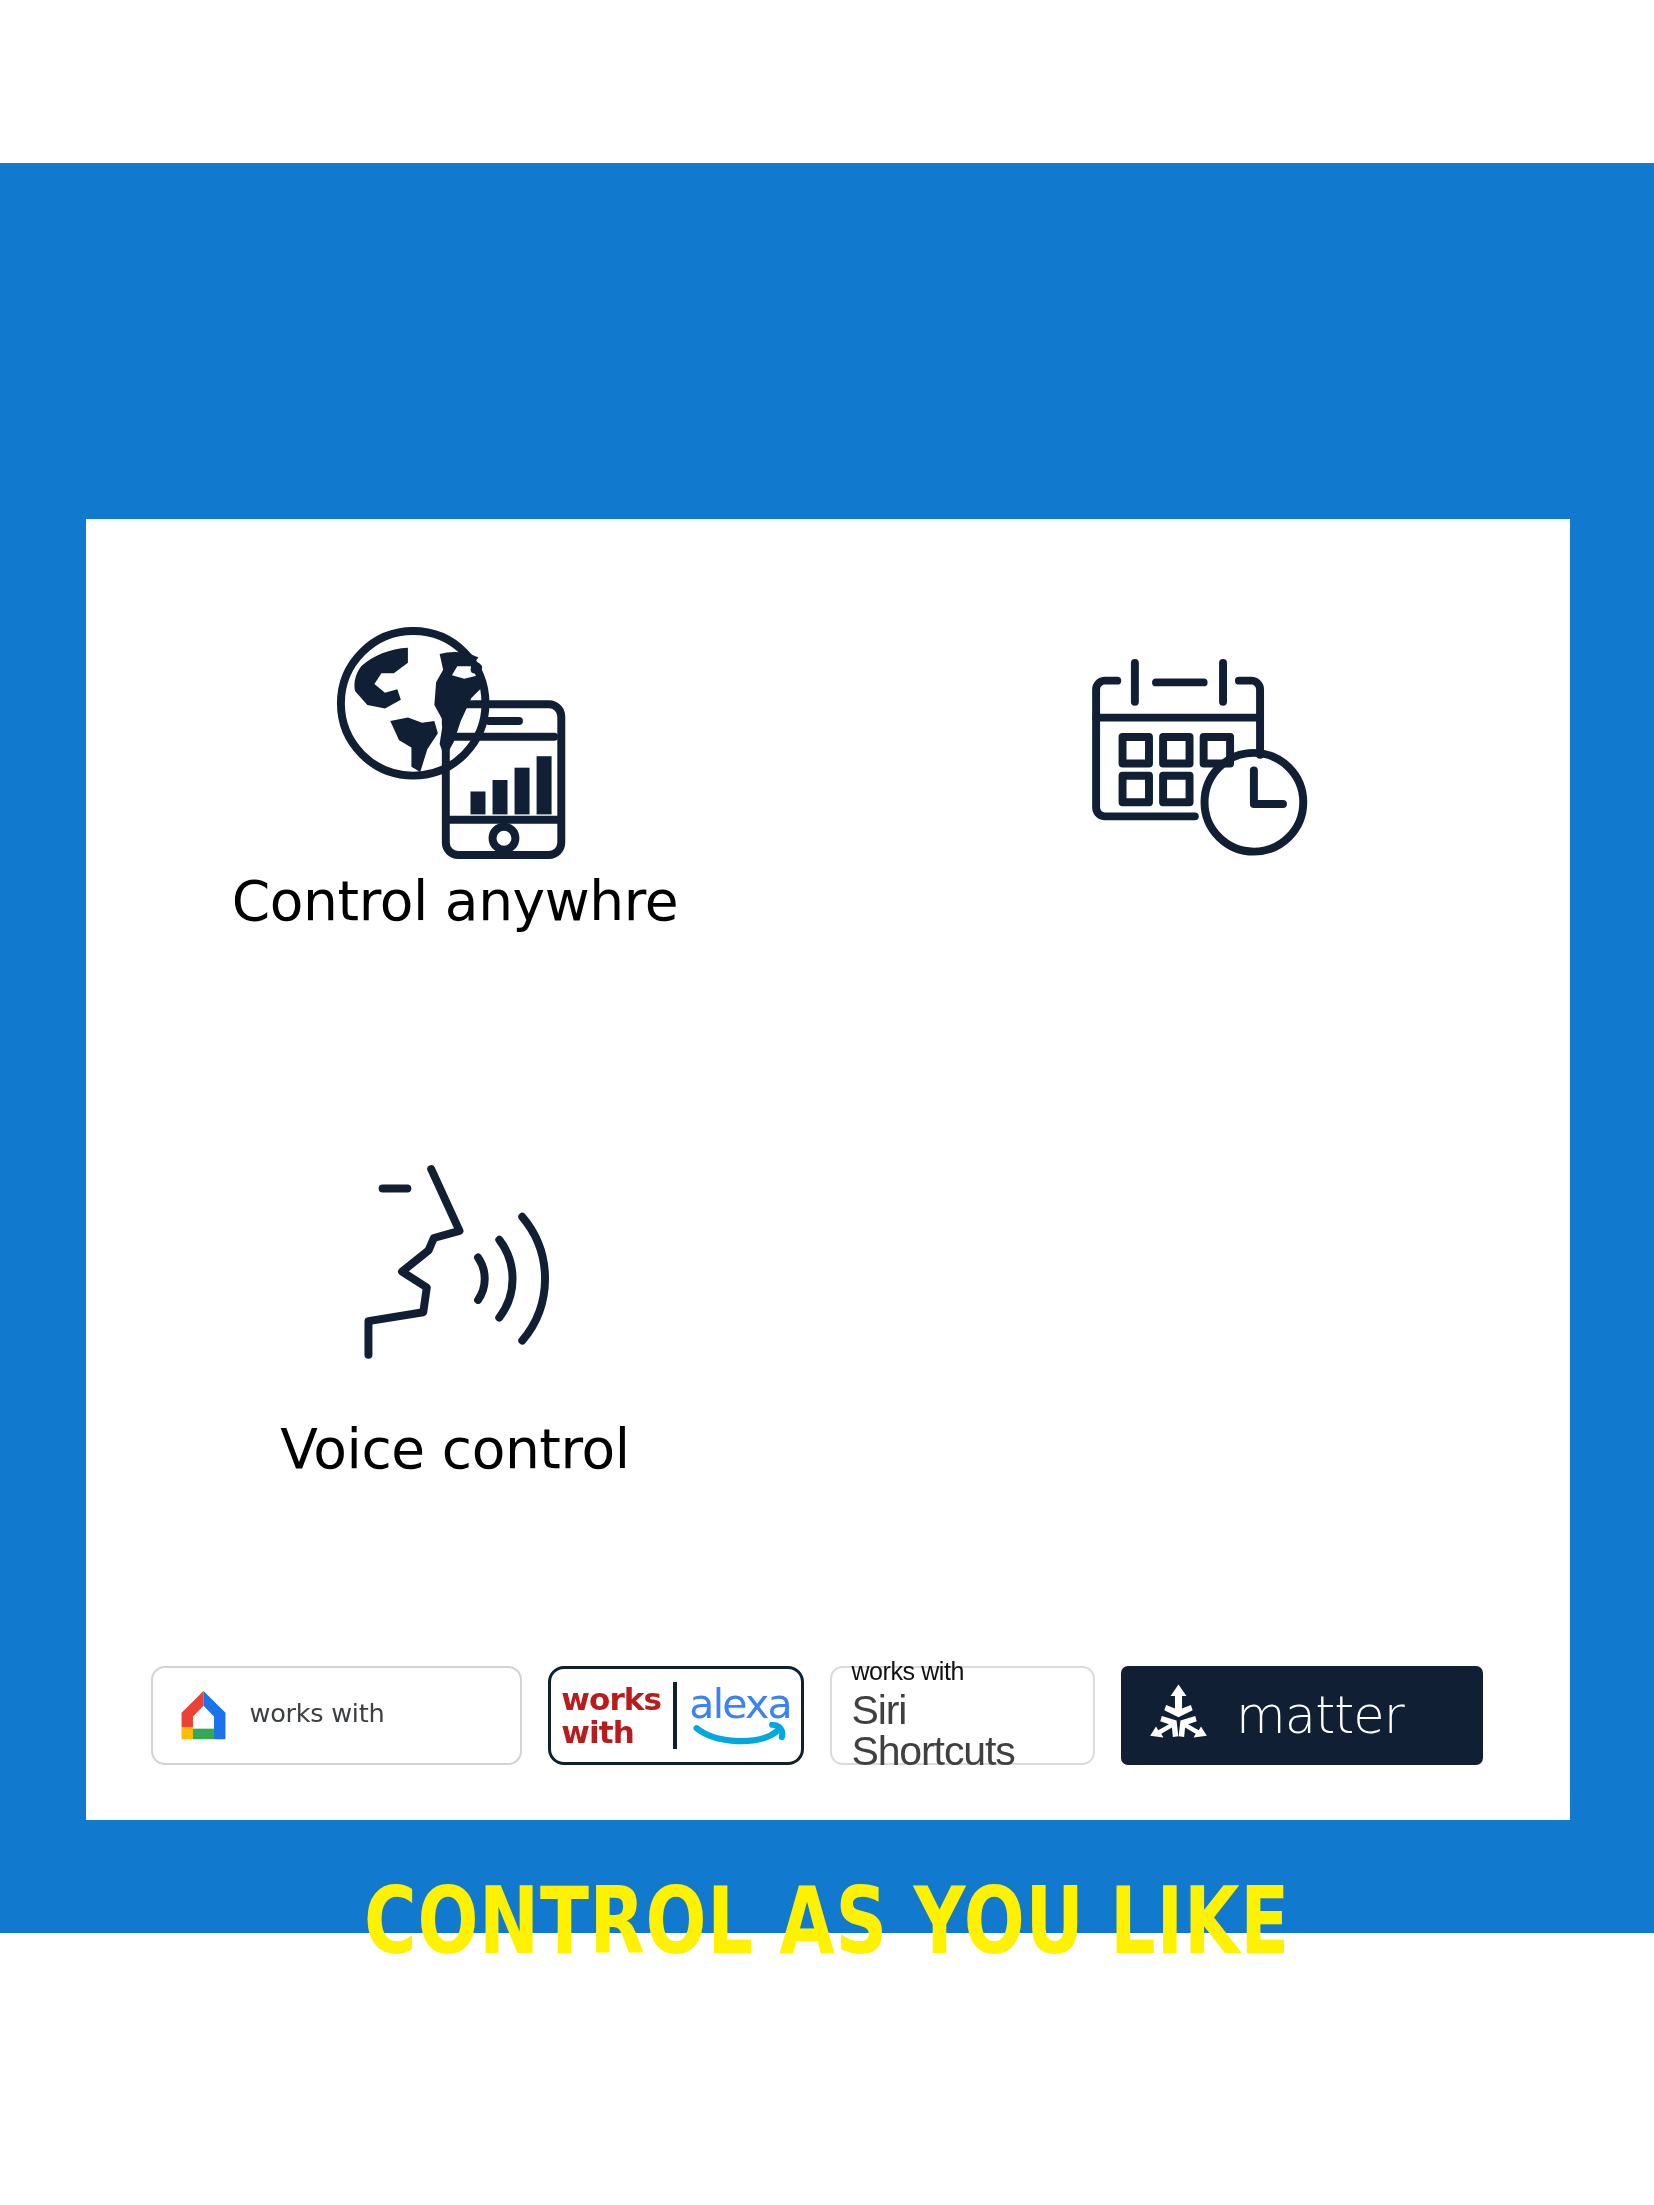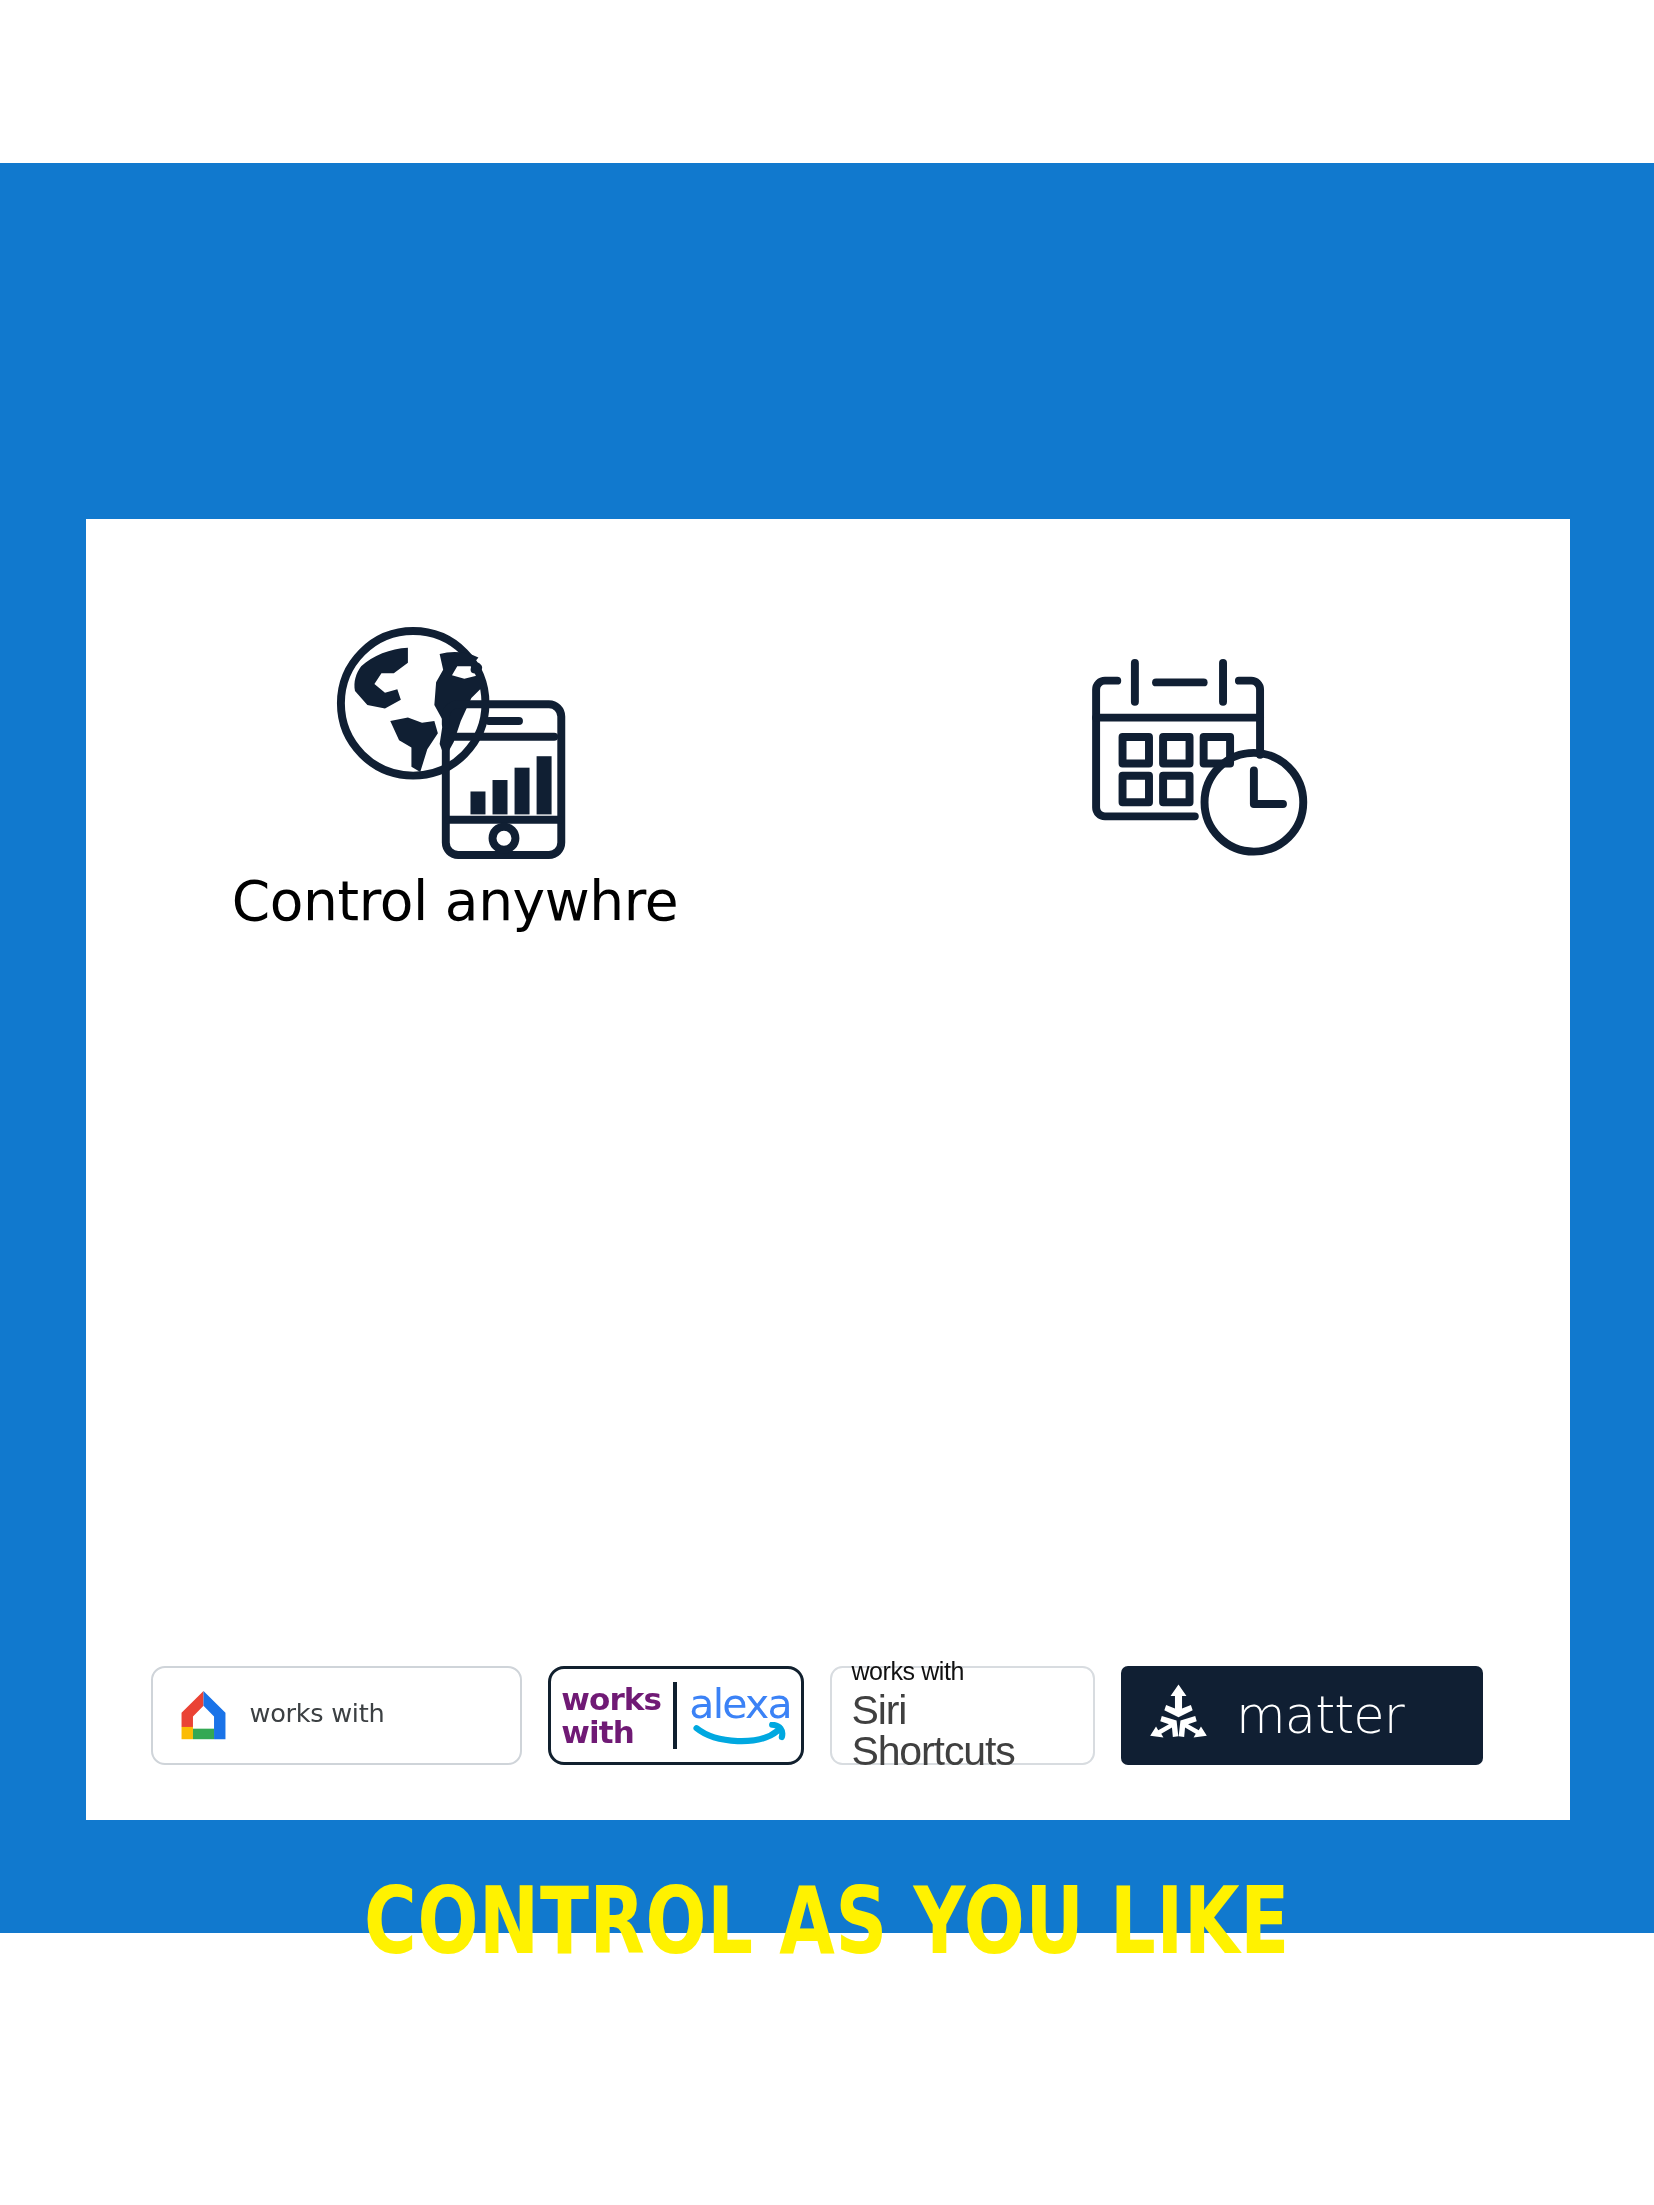--- a/index.html
+++ b/index.html
@@ -312,6 +312,23 @@
         </div>
       </div>
 
+      <div class="feature-cell cell-voice">
+        <div class="feature-icon-wrap">
+          <svg width="221" height="221" viewBox="0 0 250 250" aria-hidden="true">
+            <g fill="none" stroke="#101F33" stroke-width="9" stroke-linecap="round" stroke-linejoin="round">
+
+              <path d="M93 8 L125 78 L96 86 L90 100 L60 124 L88 142 L84 170 L22 180 L22 218"></path>
+
+              <line x1="38" y1="30" x2="66" y2="30"></line>
+
+              <path d="M146 108 a42 42 0 0 1 0 48"></path>
+              <path d="M170 88 a72 72 0 0 1 0 88"></path>
+              <path d="M196 62 a108 108 0 0 1 0 140"></path>
+            </g>
+          </svg>
+        </div>
+        <div class="feature-label">Voice control</div>
+      </div>
 
 
     </div>

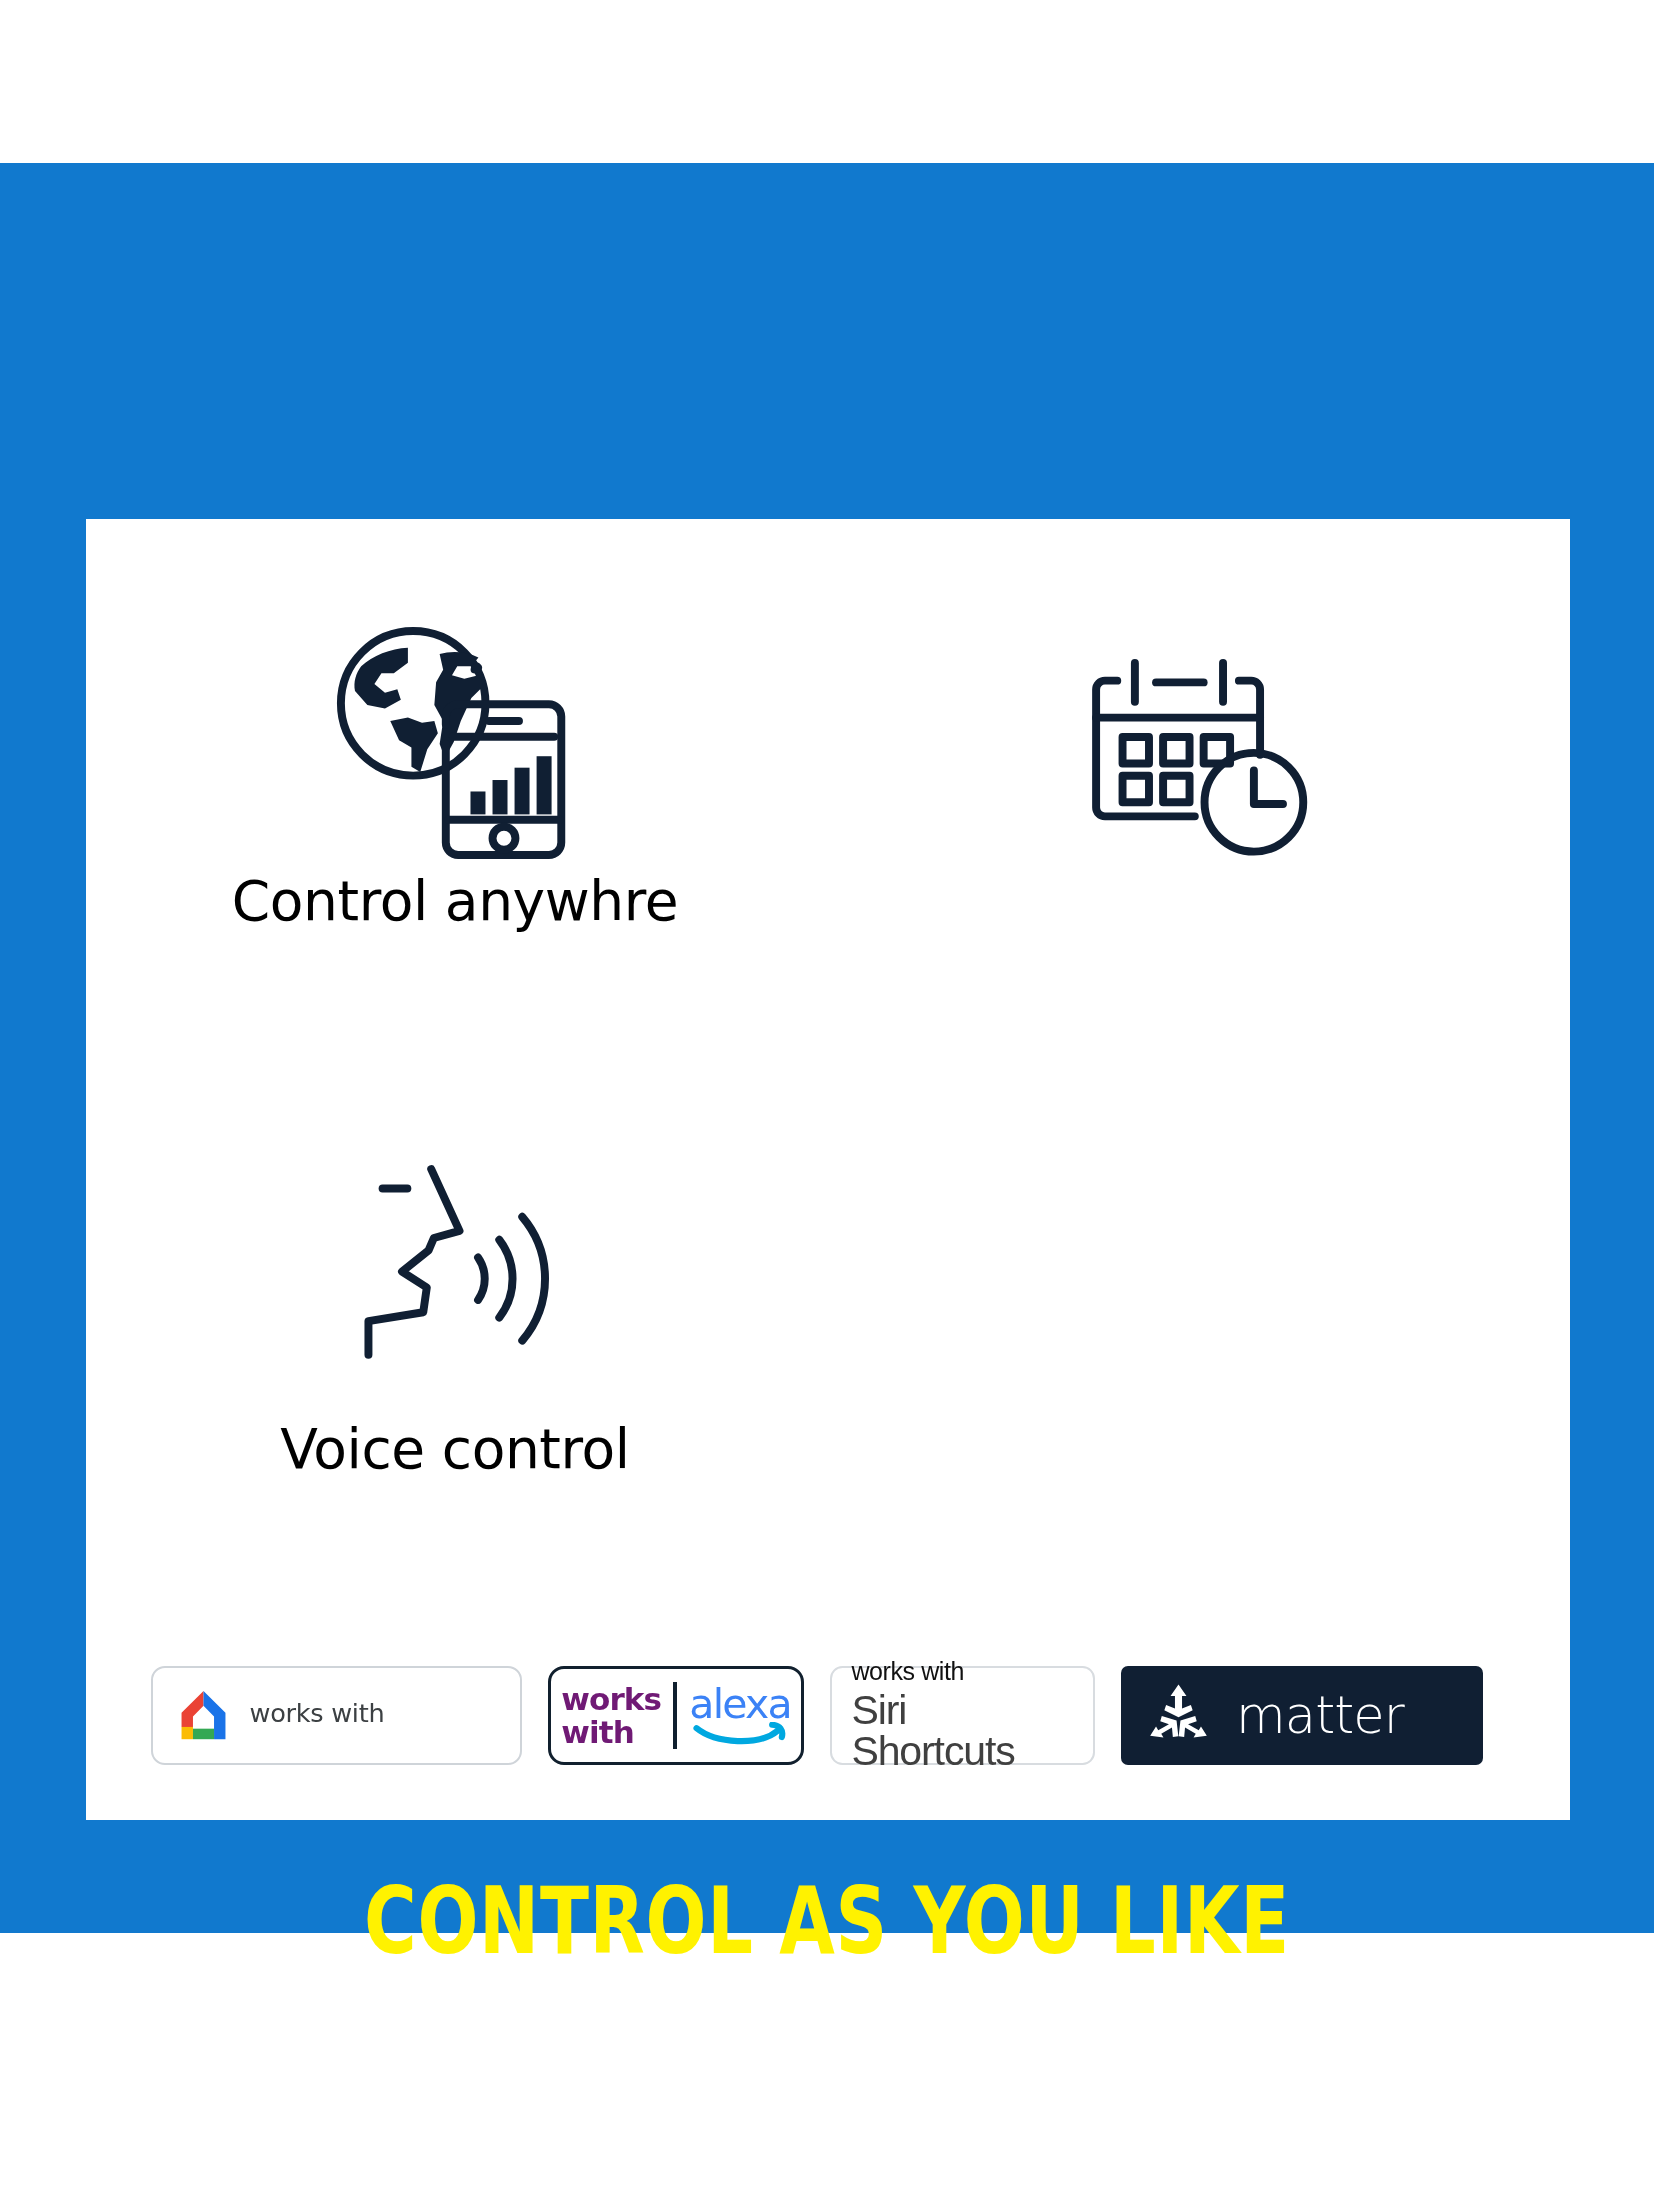--- a/index.html
+++ b/index.html
@@ -143,7 +143,7 @@
     font-family: "DejaVu Sans", sans-serif;
     font-size: 31px;
     font-weight: 700;
-    color: #701a75;
+    color: #b91c1c;
     line-height: 1.06;
     letter-spacing: -0.9px;
     text-align: left;

